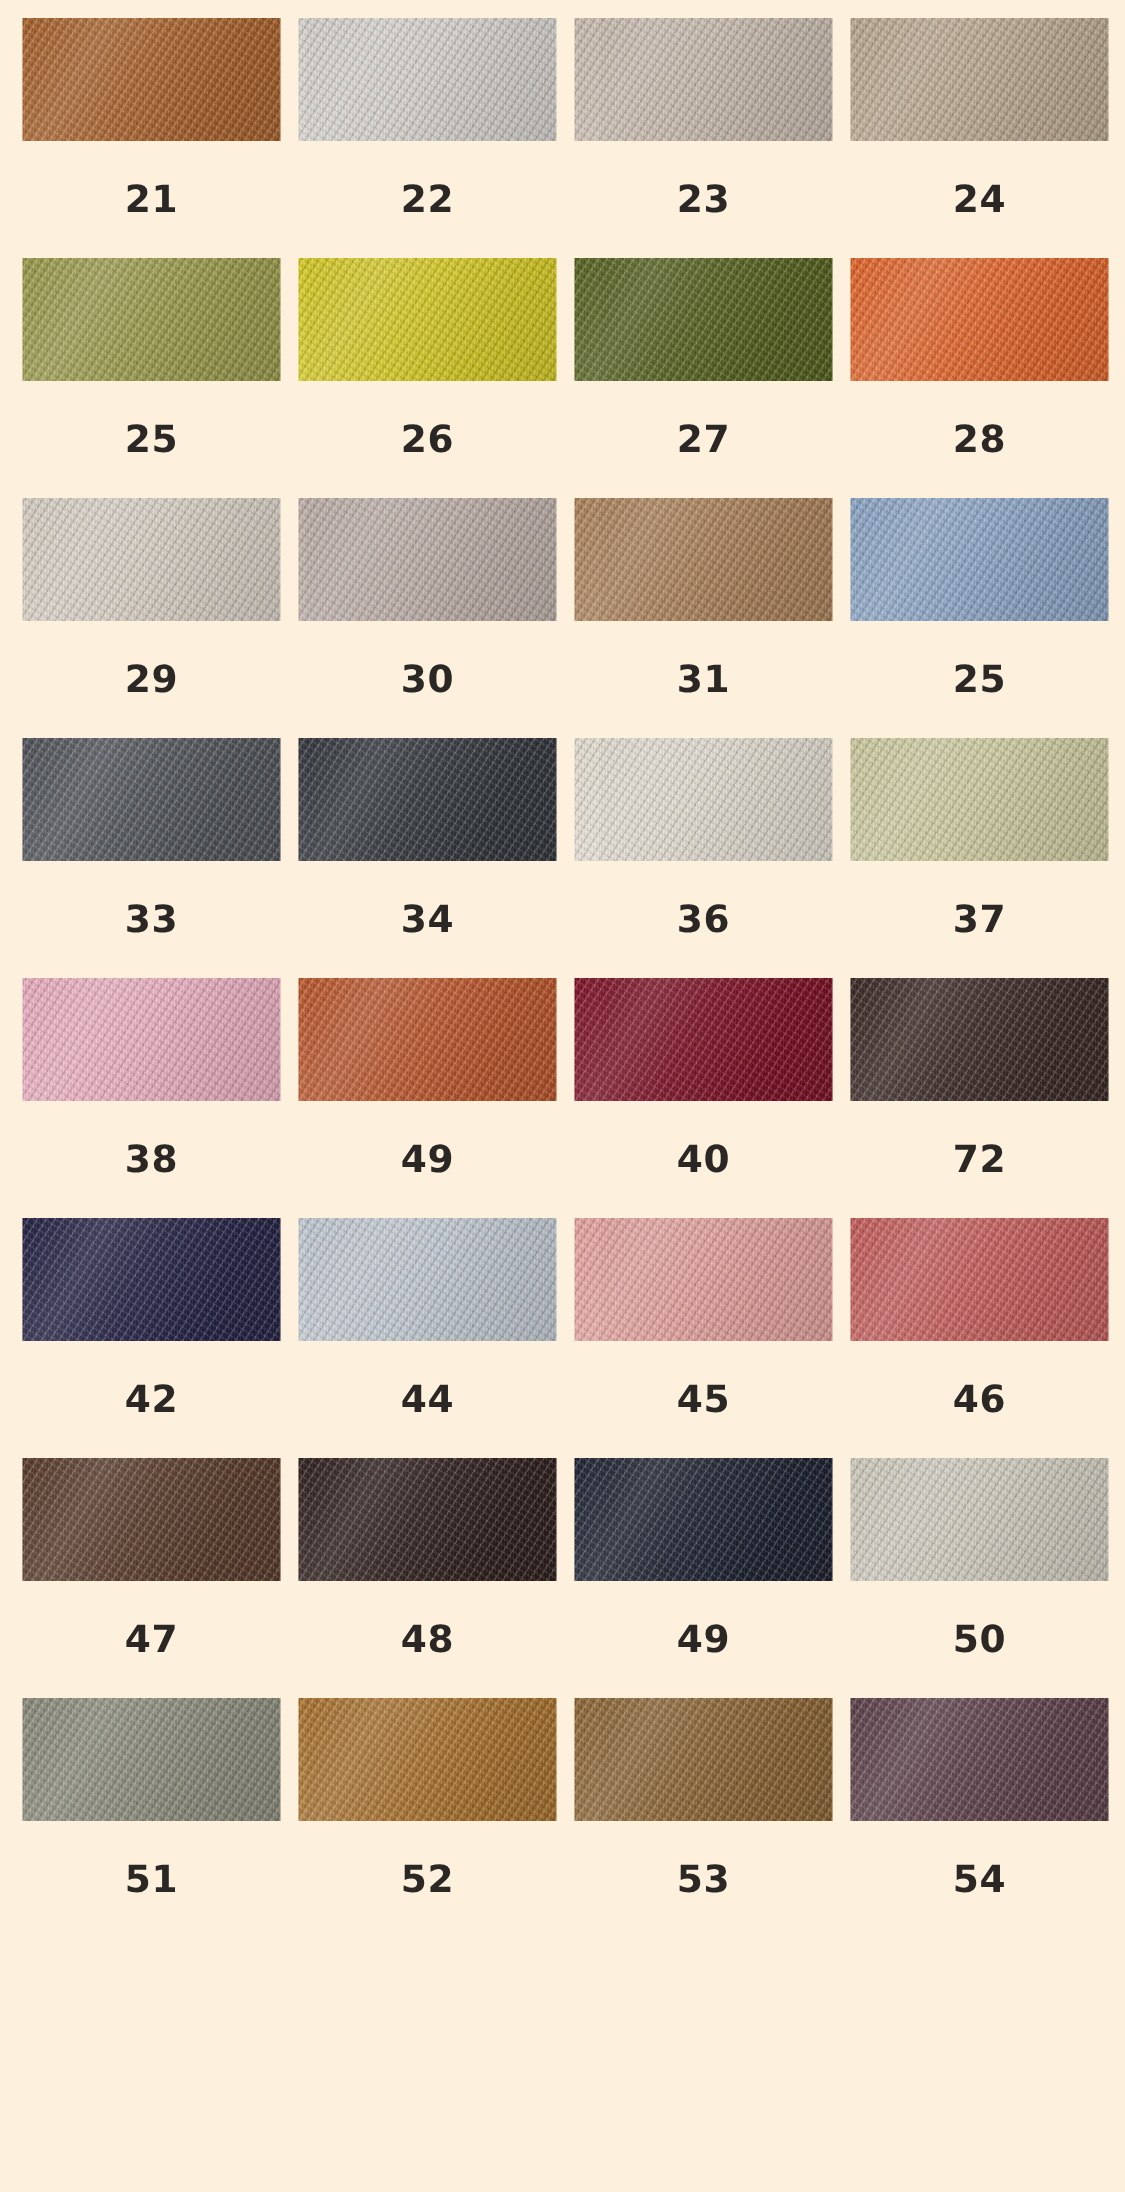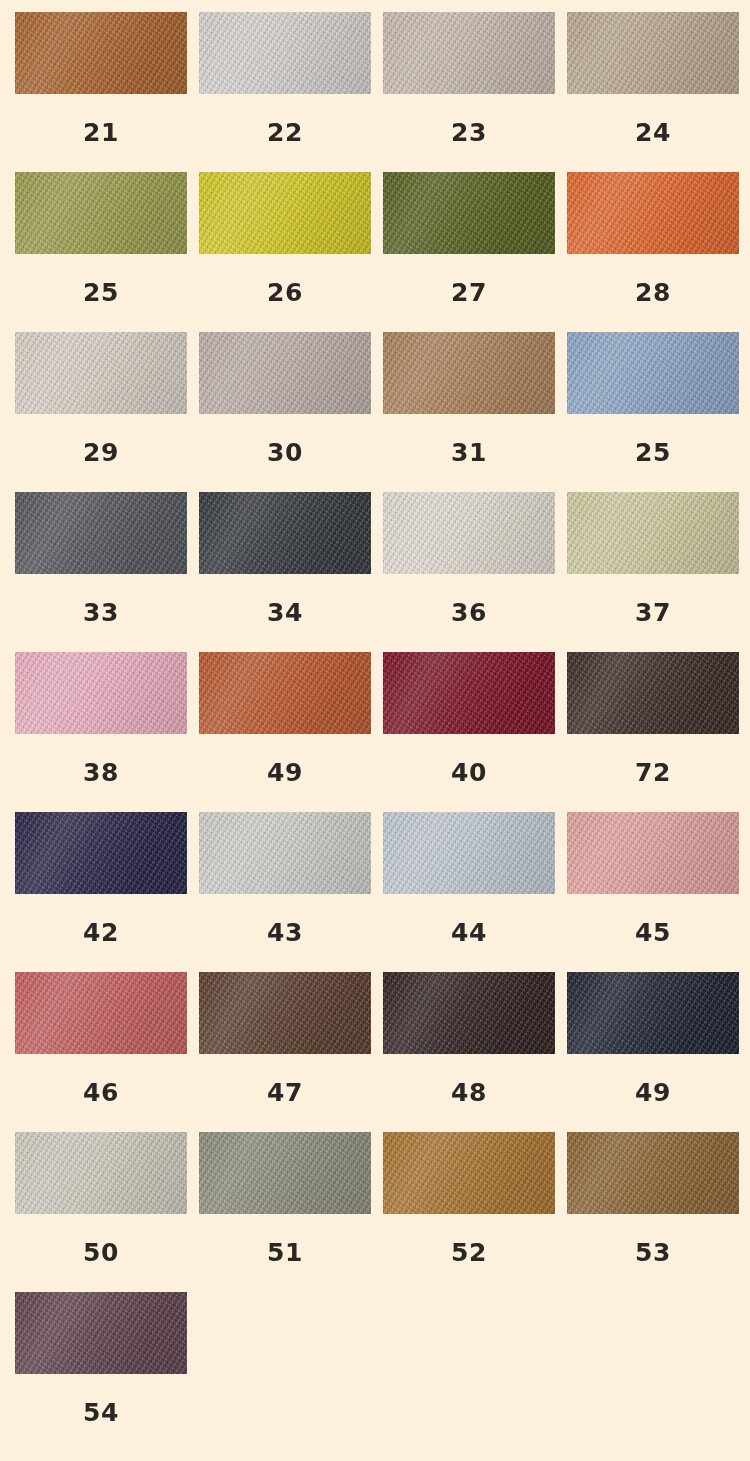--- a/index.html
+++ b/index.html
@@ -267,13 +267,6 @@
       <div class="swatch-label">42</div>
     </div>
     <div class="swatch-cell">
-      <div class="swatch-chip" style="background-color: rgb(204, 206, 199);">
-        <div class="weave"></div>
-        <div class="sheen"></div>
-      </div>
-      <div class="swatch-label">43</div>
-    </div>
-    <div class="swatch-cell">
       <div class="swatch-chip" style="background-color: rgb(192, 199, 208);">
         <div class="weave"></div>
         <div class="sheen"></div>

